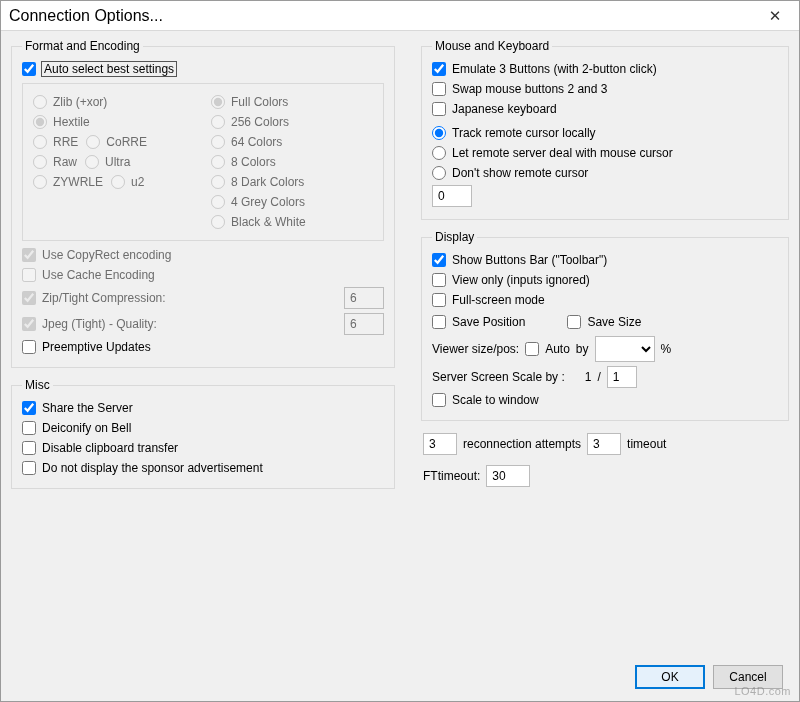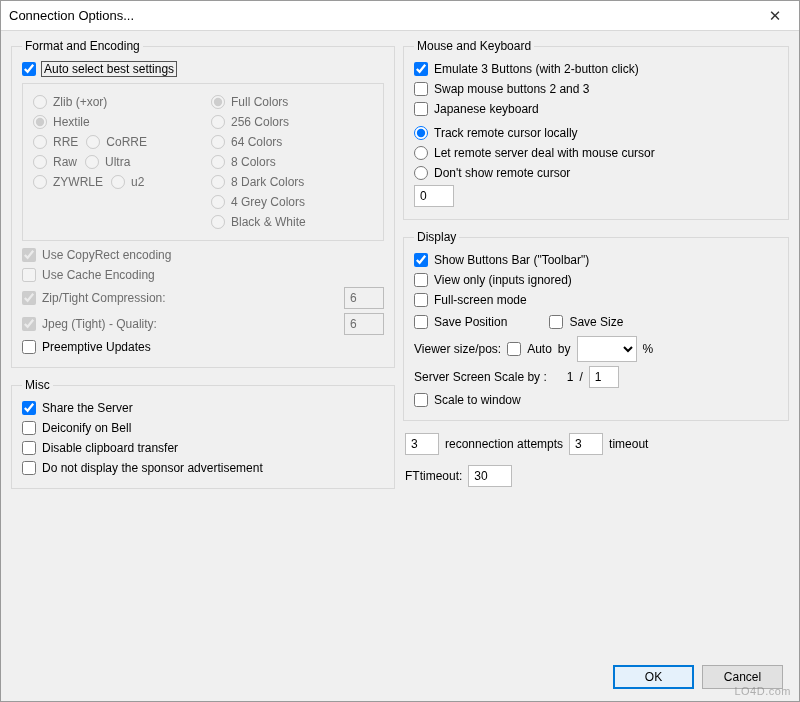--- a/index.html
+++ b/index.html
@@ -24,7 +24,7 @@
     display: flex; align-items: center;
     padding: 0 2px 0 8px;
   }
-  .titlebar .title { flex: 1; font-size: 13px; }
+  .titlebar .title { flex: 1; font-size: 16px; }
   .titlebar .close {
     width: 44px; height: 28px;
     display: flex; align-items: center; justify-content: center;

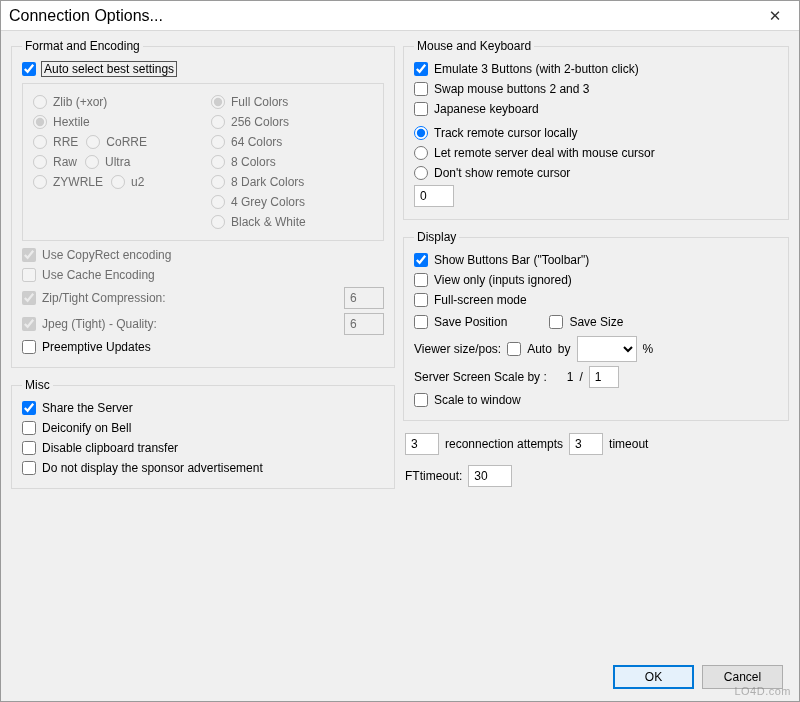--- a/index.html
+++ b/index.html
@@ -36,7 +36,7 @@
     flex: 1;
     padding: 4px 10px 10px 10px;
     display: flex;
-    gap: 8px;
+    gap: 26px;
     position: relative;
     justify-content: center;
   }

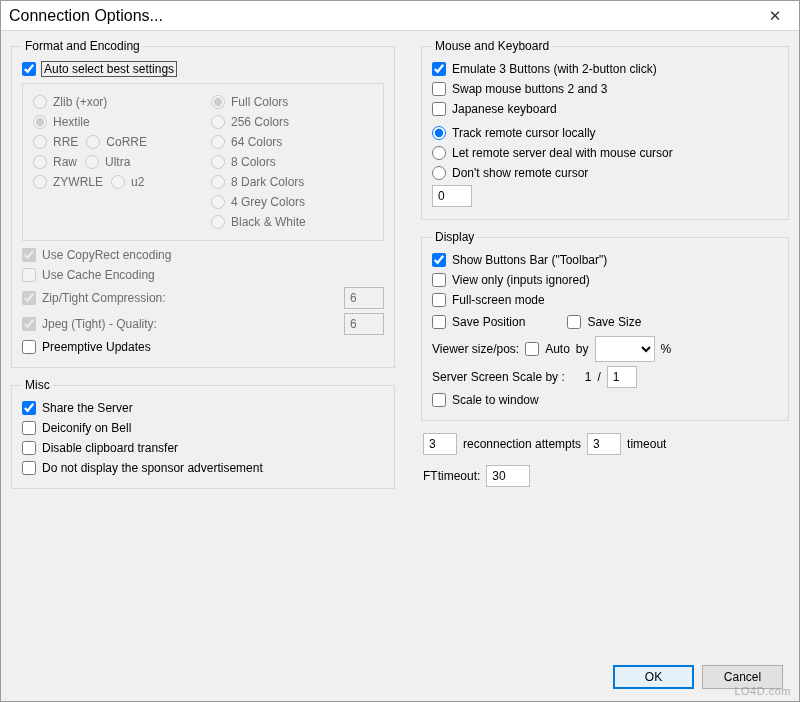--- a/index.html
+++ b/index.html
@@ -98,7 +98,7 @@
     display: flex; gap: 8px;
   }
   button.btn {
-    width: 81px; height: 24px;
+    width: 70px; height: 24px;
     border: 1px solid #adadad;
     background: #e1e1e1;
     font-family: inherit; font-size: 12px;

